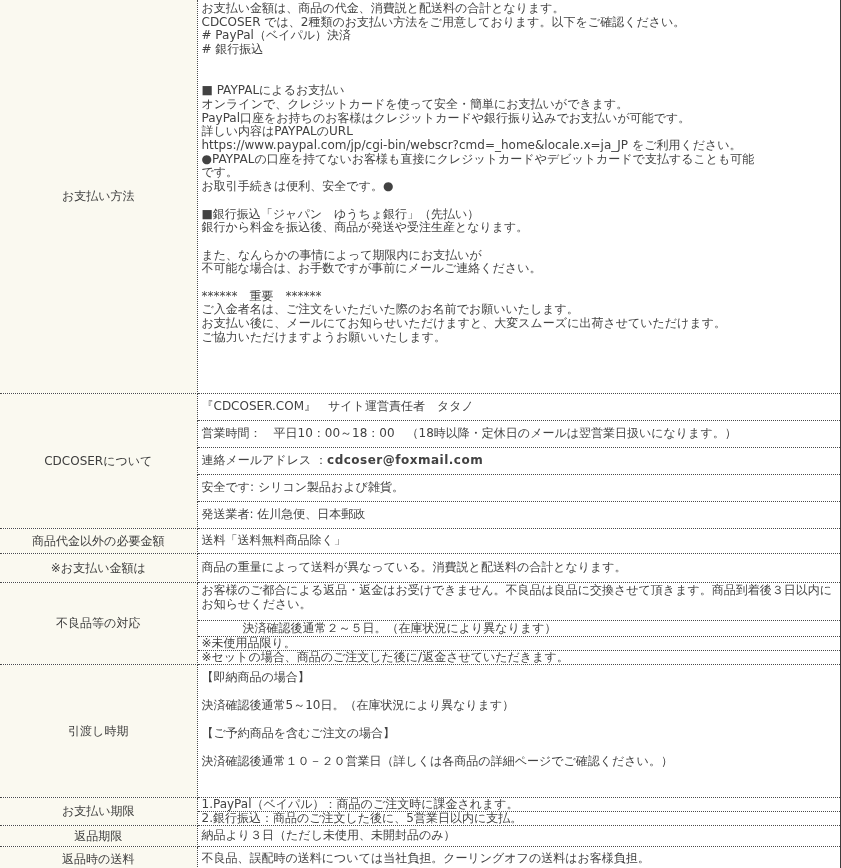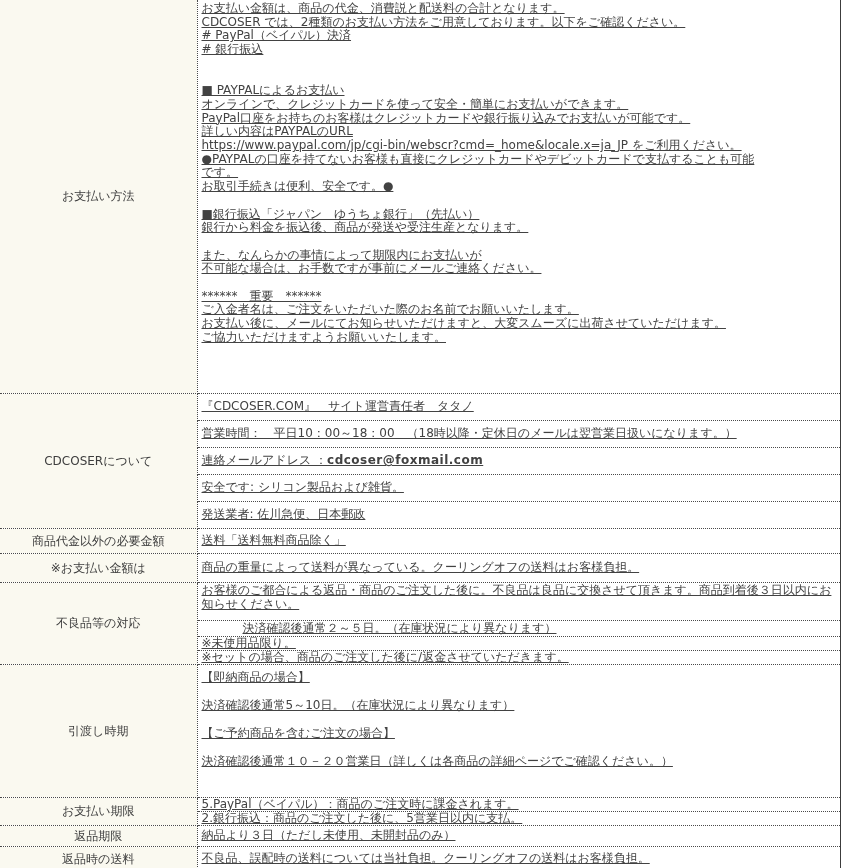--- a/index.html
+++ b/index.html
@@ -38,7 +38,6 @@
     text-align:left;
     vertical-align:middle;
     line-height:13.6px;
-    text-decoration:underline;
   }
   .multiline{white-space:pre-line;}
   td.pay{

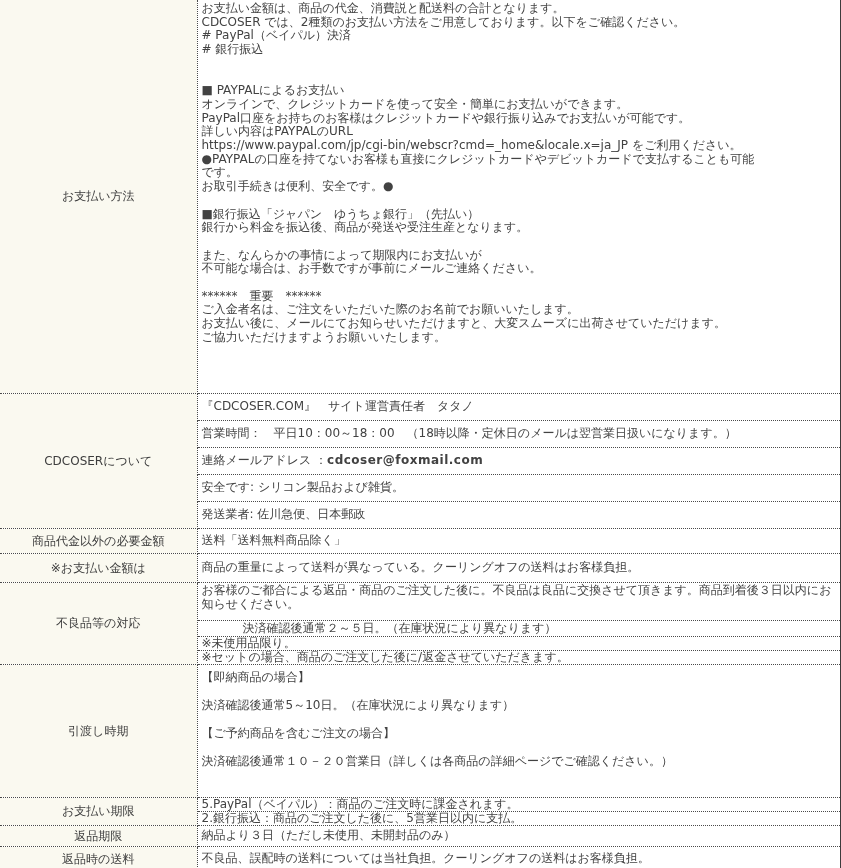--- a/index.html
+++ b/index.html
@@ -126,7 +126,7 @@
 
     <tr>
       <th class="label">※お支払い金額は</th>
-      <td class="content h27">商品の重量によって送料が異なっている。クーリングオフの送料はお客様負担。</td>
+      <td class="content h27">商品の重量によって送料が異なっている。消費説と配送料の合計となります。</td>
     </tr>
 
     <tr>

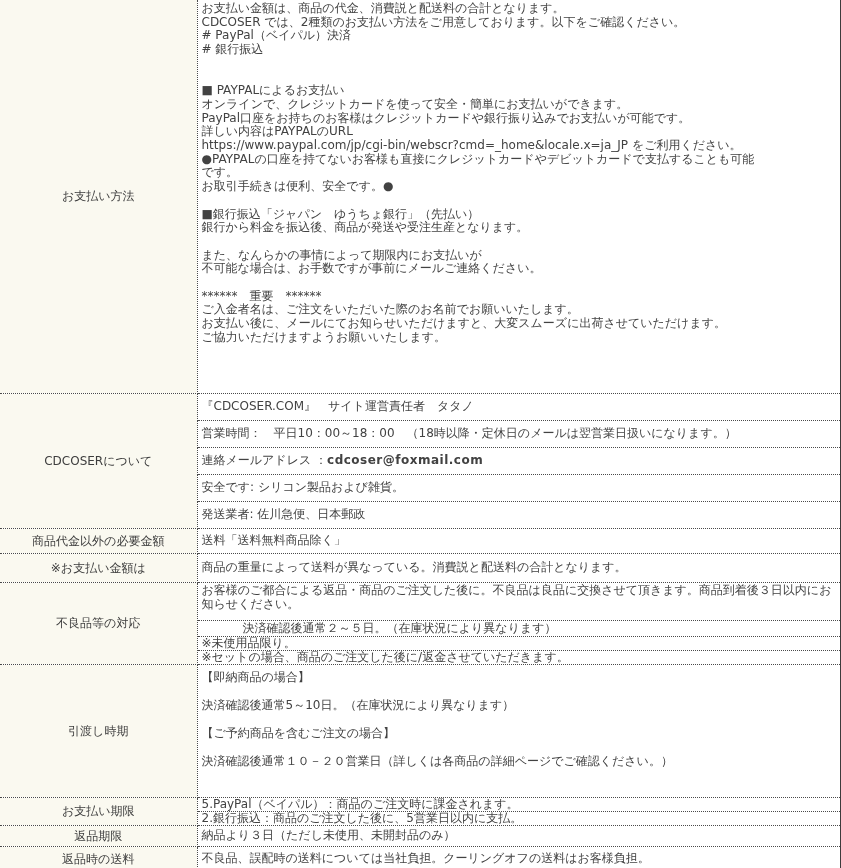--- a/index.html
+++ b/index.html
@@ -131,7 +131,7 @@
 
     <tr>
       <th class="label" rowspan="4">不良品等の対応</th>
-      <td class="content h36">お客様のご都合による返品・商品のご注文した後に。不良品は良品に交換させて頂きます。商品到着後３日以内にお知らせください。</td>
+      <td class="content h36">お客様のご都合による返品・返金はお受けできません。不良品は良品に交換させて頂きます。商品到着後３日以内にお知らせください。</td>
     </tr>
     <tr>
       <td class="content h16">決済確認後通常２～５日。（在庫状況により異なります）</td>

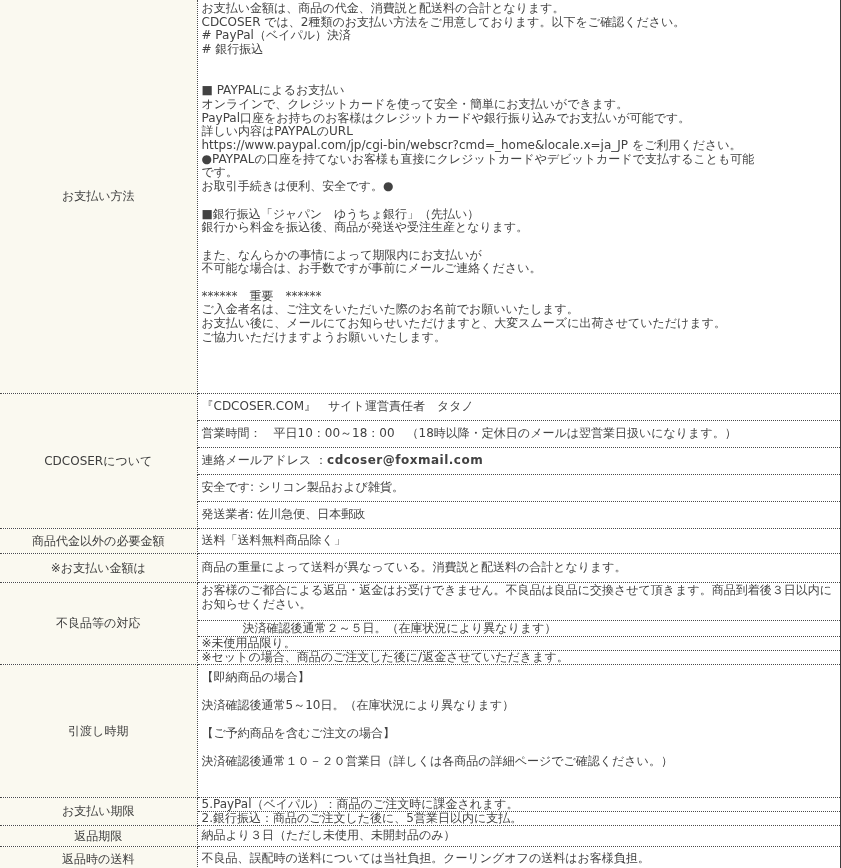--- a/index.html
+++ b/index.html
@@ -156,7 +156,7 @@
 
     <tr>
       <th class="label" rowspan="2">お支払い期限</th>
-      <td class="content h14">5.PayPal（ベイパル）：商品のご注文時に課金されます。</td>
+      <td class="content h14">1.PayPal（ベイパル）：商品のご注文時に課金されます。</td>
     </tr>
     <tr>
       <td class="content h14">2.銀行振込：商品のご注文した後に、5営業日以内に支払。</td>

